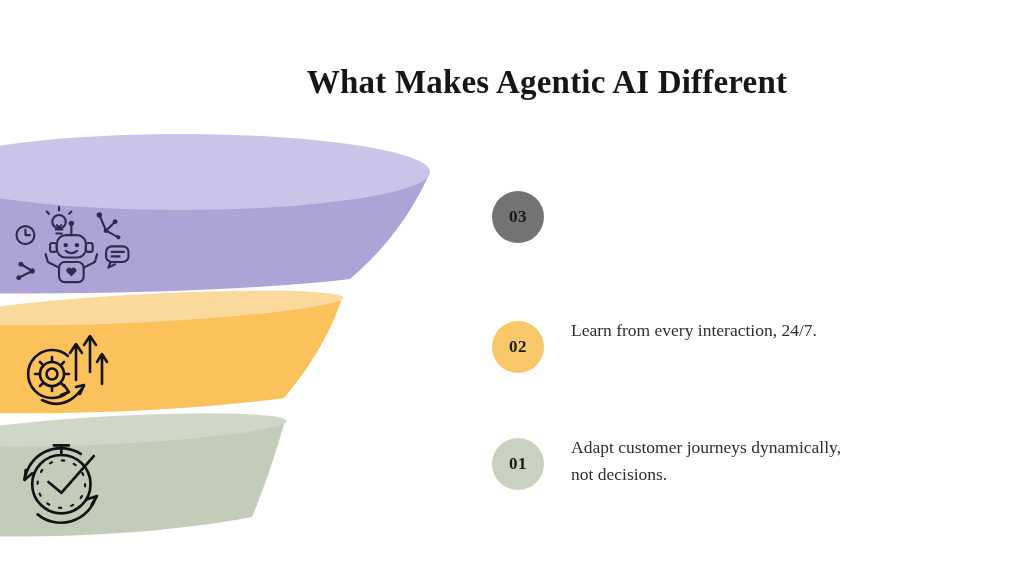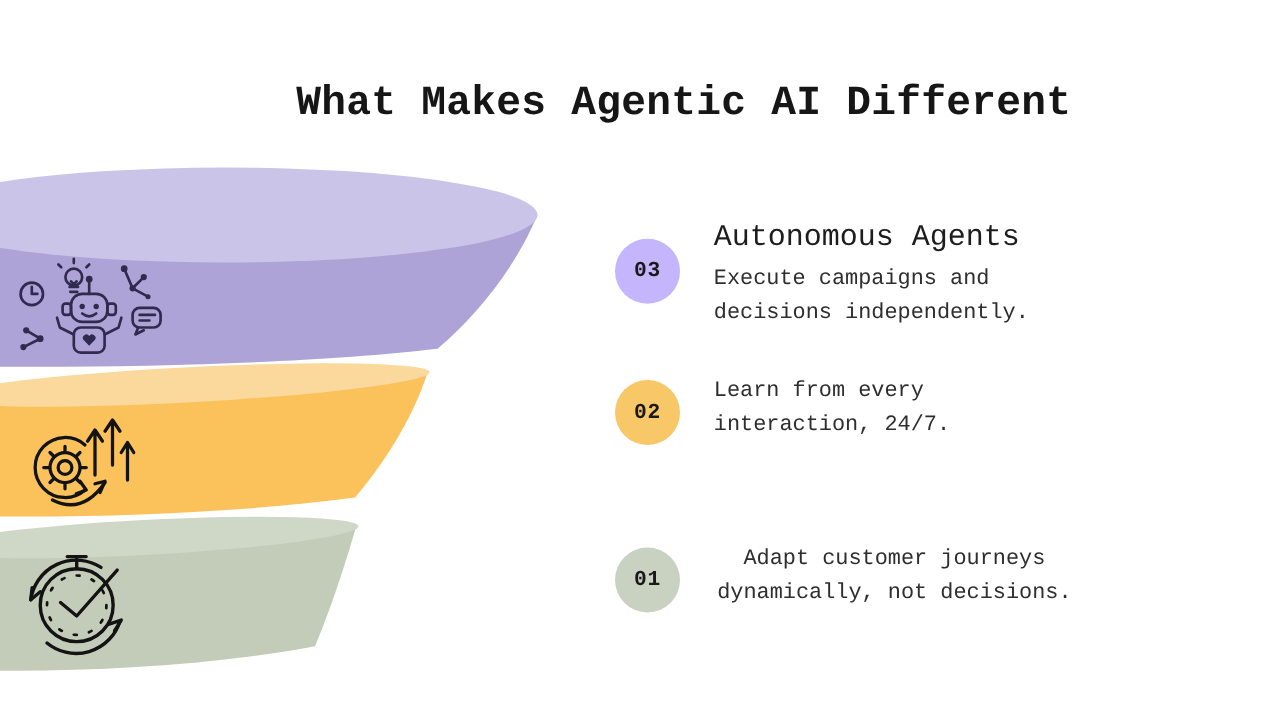--- a/index.html
+++ b/index.html
@@ -5,7 +5,7 @@
   html,body{margin:0;padding:0;background:#ffffff;}
   .stage{
     position:relative;width:860px;height:576px;background:#ffffff;
-    overflow:hidden;font-family:Liberation Mono, monospace;
+    overflow:hidden;font-family:Liberation Serif, serif;
   }
   .page-title{
     position:absolute;top:42px;left:547px;transform:translateX(-50%);

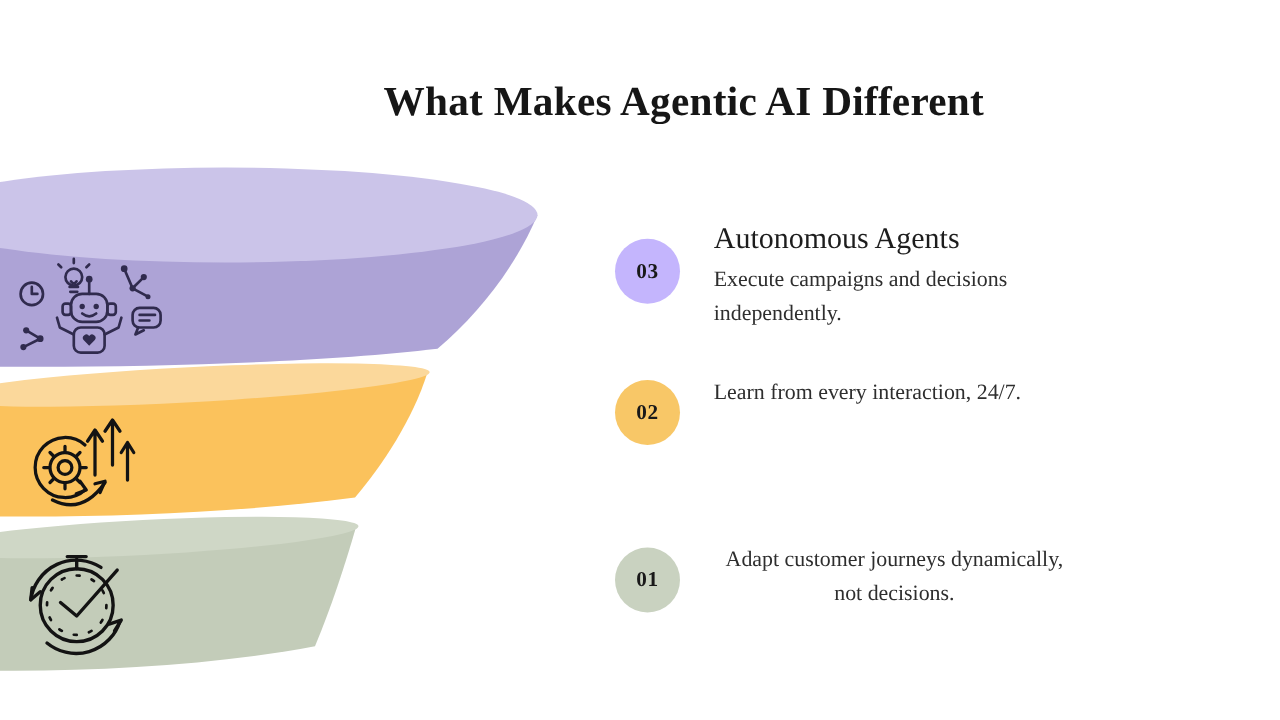--- a/index.html
+++ b/index.html
@@ -138,10 +138,6 @@
     <div class="badge" style="background-color: #c4b5fd;">
       <span>03</span>
     </div>
-    <div class="feature-text">
-      <div class="feature-heading">Autonomous Agents</div>
-      <div class="feature-desc">Execute campaigns and decisions independently.</div>
-    </div>
   </div>
 
   <div class="feature-item item-2">

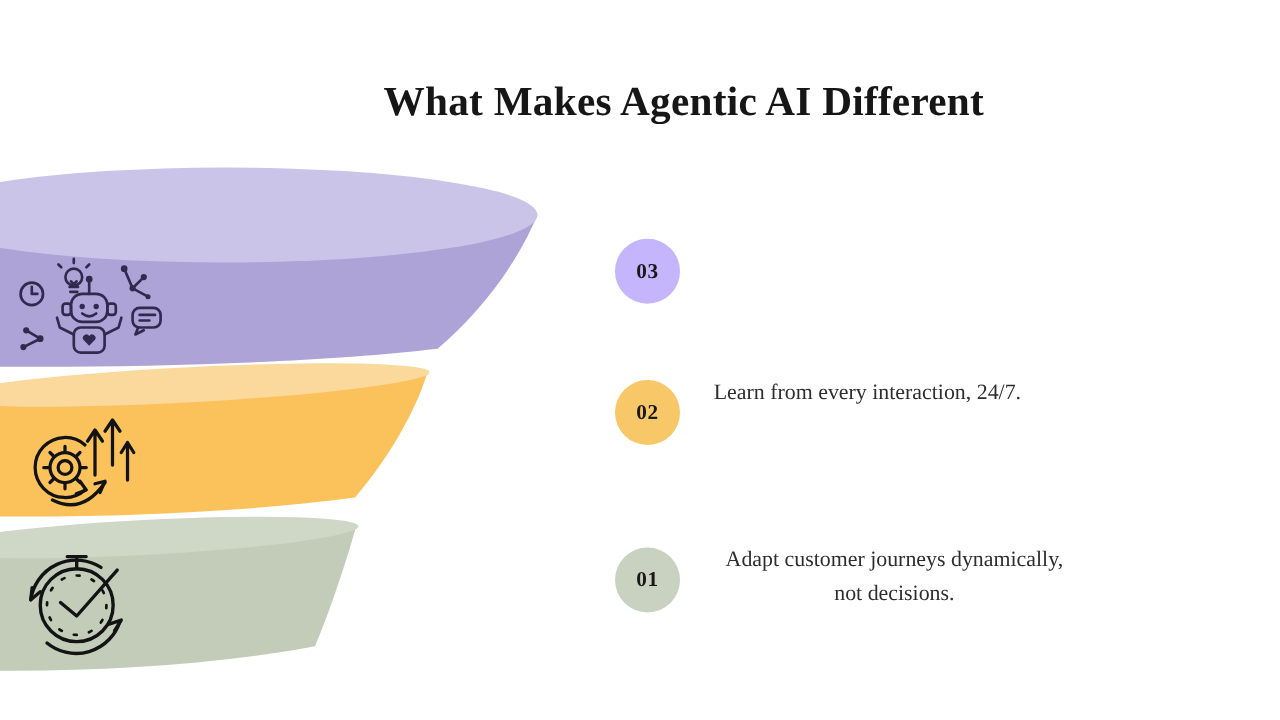--- a/index.html
+++ b/index.html
@@ -135,7 +135,7 @@
   </svg>
 
   <div class="feature-item item-3">
-    <div class="badge" style="background-color: #c4b5fd;">
+    <div class="badge" style="background-color: #737373;">
       <span>03</span>
     </div>
   </div>

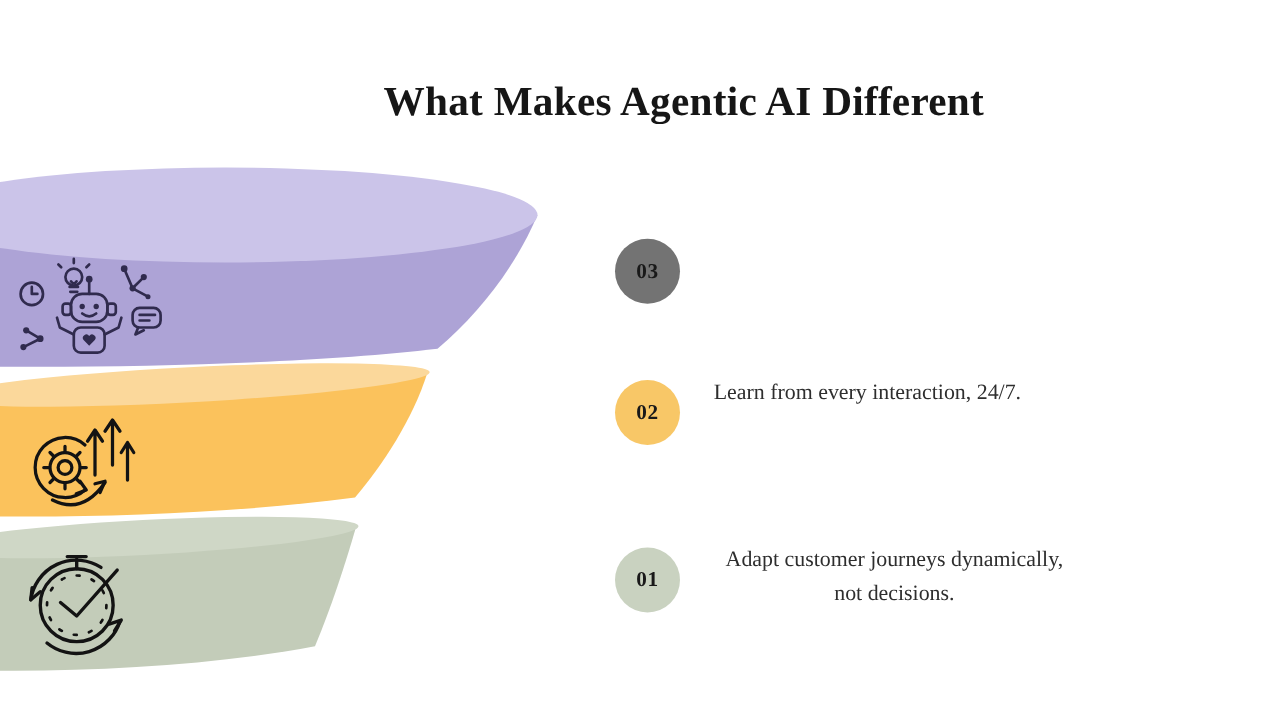--- a/index.html
+++ b/index.html
@@ -14,7 +14,7 @@
   .funnel{position:absolute;left:0;top:0;}
   .feature-item{position:absolute;left:492px;display:flex;gap:27px;}
   .feature-item.item-3{top:176px;}
-  .feature-item.item-2{top:296px;}
+  .feature-item.item-2{top:313px;}
   .feature-item.item-1{top:430px;text-align:center;}
   .badge{
     width:52px;height:52px;border-radius:50%;flex:0 0 auto;

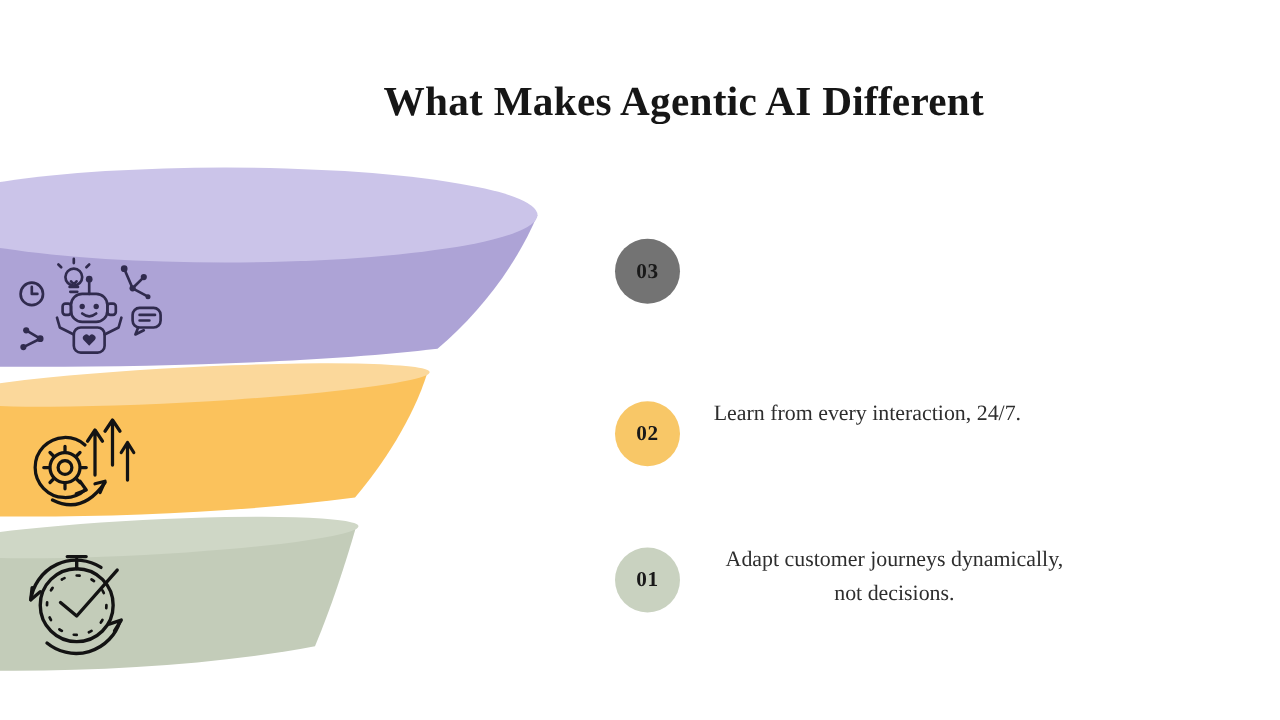--- a/index.html
+++ b/index.html
@@ -15,7 +15,7 @@
   .feature-item{position:absolute;left:492px;display:flex;gap:27px;}
   .feature-item.item-3{top:176px;}
   .feature-item.item-2{top:313px;}
-  .feature-item.item-1{top:430px;text-align:center;}
+  .feature-item.item-1{top:430px;}
   .badge{
     width:52px;height:52px;border-radius:50%;flex:0 0 auto;
     display:flex;align-items:center;justify-content:center;

